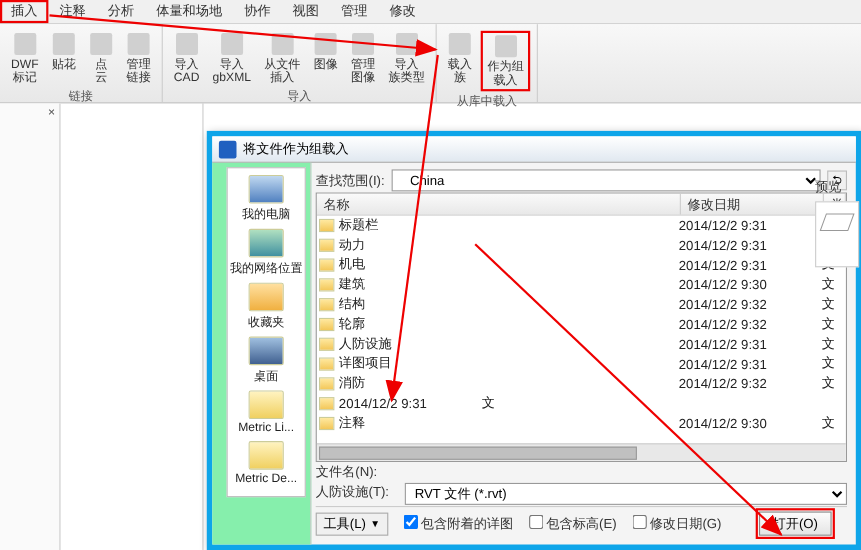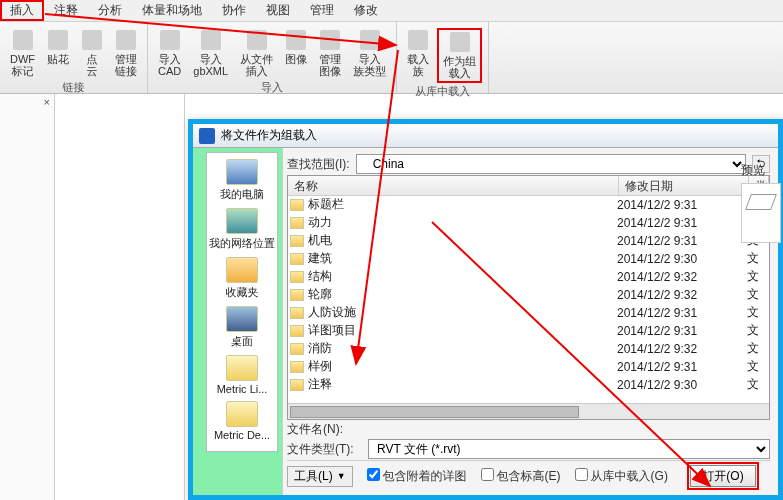--- a/index.html
+++ b/index.html
@@ -280,7 +280,6 @@
             </div>
             <div class="fl-row">
               <span class="fic"></span>
-              <span class="fn">样例</span>
               <span class="fd">2014/12/2 9:31</span>
               <span class="ft">文</span>
             </div>

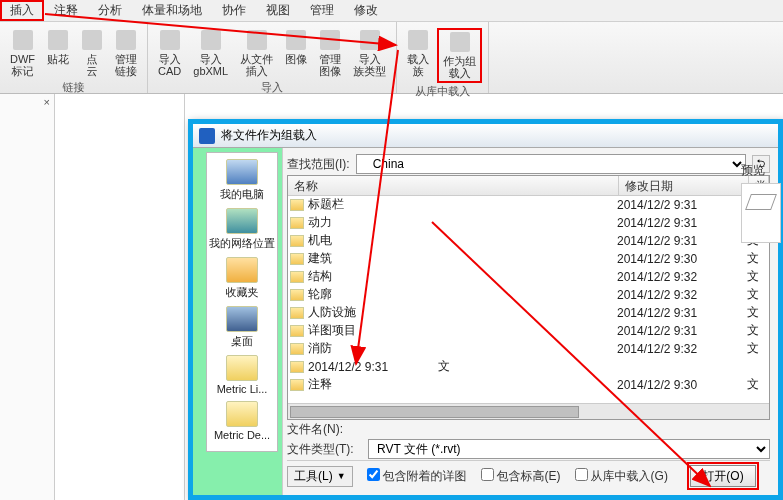--- a/index.html
+++ b/index.html
@@ -59,7 +59,7 @@
 .fl-scroll-x { height:16px; background:#e8e8e8; border-top:1px solid #ccc; position:relative;}
 .fl-scroll-x .thumb { position:absolute; left:2px; top:2px; height:12px; width:60%; background:#c0c0c0; border:1px solid #999;}
 
-.fn-row, .ft-row { display:flex; align-items:center; gap:6px;}
+.fn-row, .ft-row { display:flex; gap:6px;}
 .fn-row label, .ft-row label { width:75px; color:#333; text-align:left;}
 .fn-row select, .ft-row select { flex:1; height:20px; border:1px solid #999; background:#fff; font-size:12px; padding:0 4px;}
 

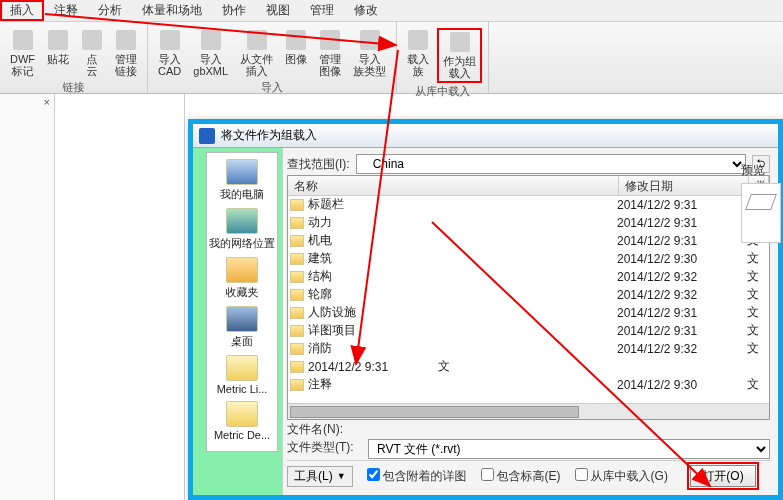--- a/index.html
+++ b/index.html
@@ -298,7 +298,7 @@
         <label>文件名(N):</label>
       </div>
       <div class="ft-row">
-        <label>文件类型(T):</label>
+        <label>人防设施(T):</label>
         <select><option>RVT 文件 (*.rvt)</option></select>
       </div>
       <div class="bottom-row">

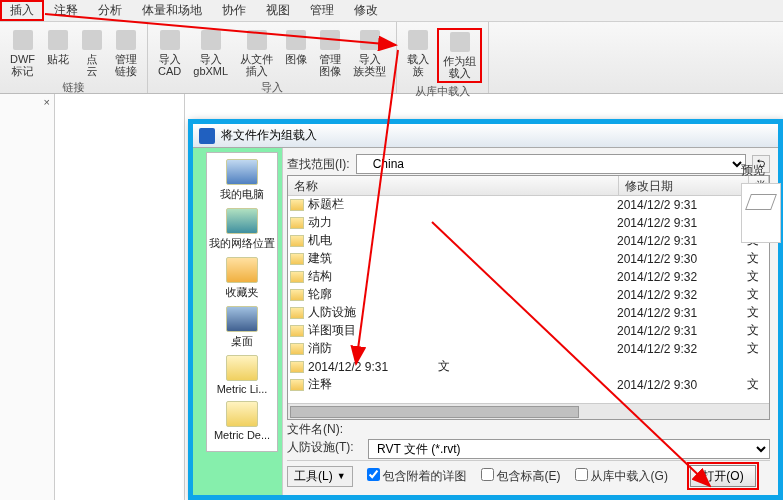--- a/index.html
+++ b/index.html
@@ -316,7 +316,7 @@
           </label>
         <label>
             <input type="checkbox" style="">
-            <span>从库中载入(G)</span>
+            <span>修改日期(G)</span>
           </label>
         <div class="btns">
           <button class="btn-hl">打开(O)</button>

